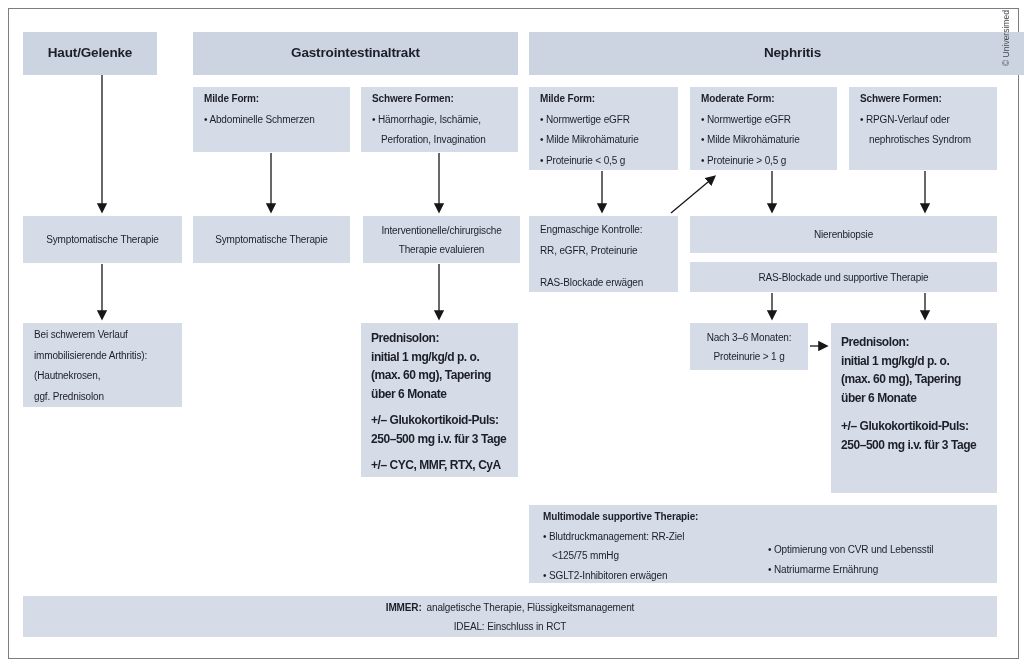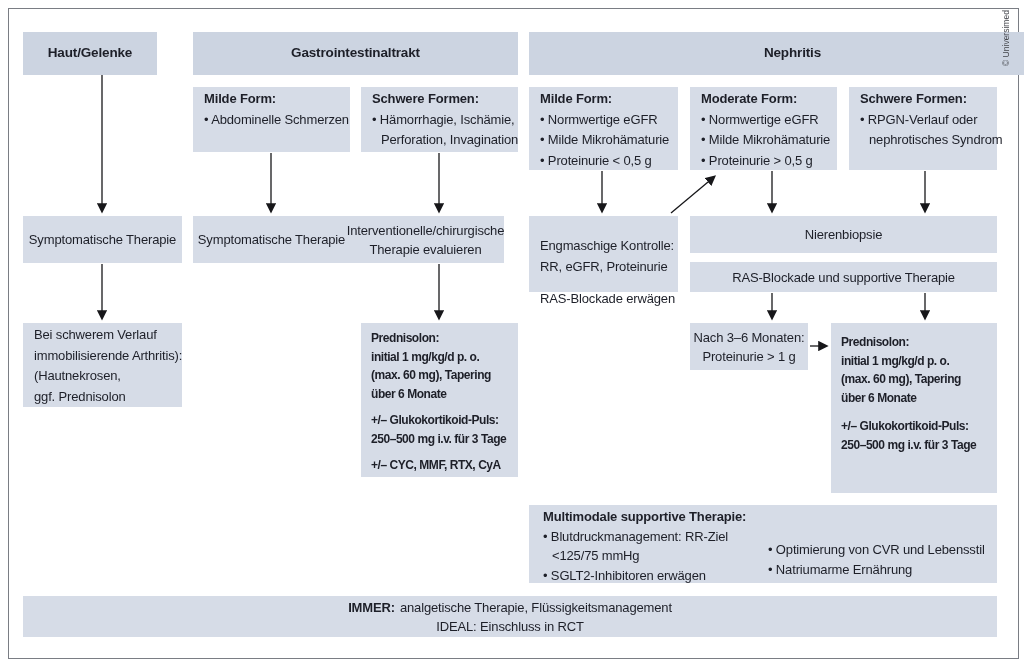--- a/index.html
+++ b/index.html
@@ -7,7 +7,7 @@
           font-family:"Liberation Sans",sans-serif;color:#1d1f28;}
   .frame{position:absolute;left:8px;top:8px;width:1009px;height:649px;border:1px solid #7a7d84;}
   .arrows{position:absolute;left:0;top:0;pointer-events:none;}
-  .bx{position:absolute;box-sizing:border-box;background:#d6dce7;font-size:13px;
+  .bx{position:absolute;box-sizing:border-box;background:#d6dce7;font-size:10px;
       line-height:20.5px;letter-spacing:-0.15px;}
   .hdr{background:#ccd4e1;font-weight:700;font-size:13.5px;display:flex;align-items:center;justify-content:center;}
   .ctr{display:flex;flex-direction:column;align-items:center;justify-content:center;text-align:center;line-height:19px;}

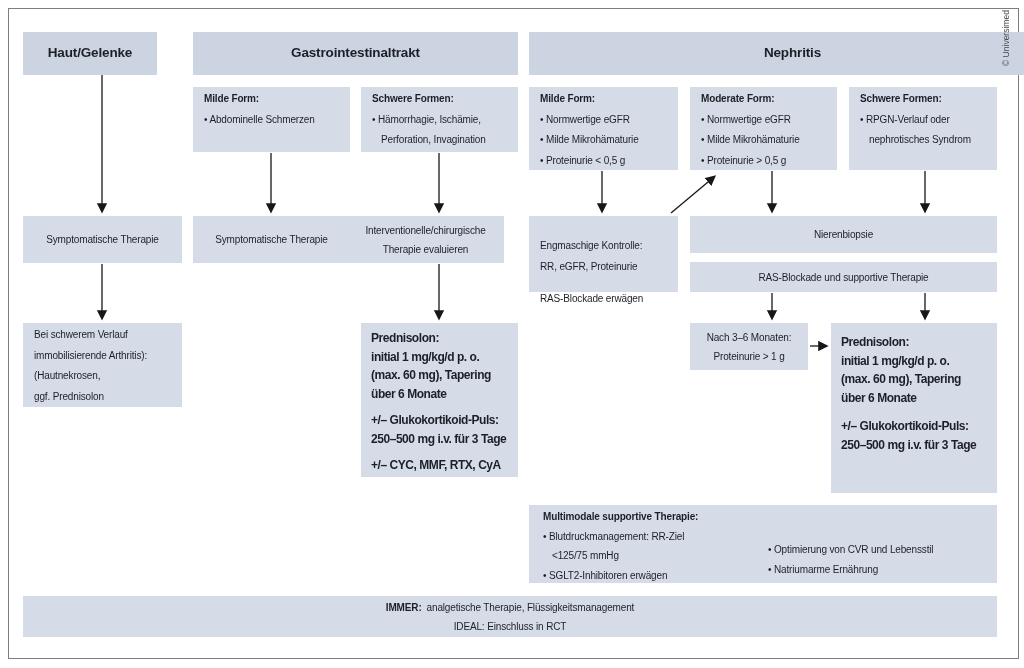--- a/index.html
+++ b/index.html
@@ -99,7 +99,7 @@
   <div class="bx ctr" style="left:193px;top:216px;width:157px;height:47px">
     <span class="ln">Symptomatische Therapie</span>
   </div>
-  <div class="bx ctr" style="left:347px;top:216px;width:157px;height:47px">
+  <div class="bx ctr" style="left:363px;top:216px;width:157px;height:47px">
     <span class="ln">Interventionelle/chirurgische</span>
     <span class="ln">Therapie evaluieren</span>
   </div>

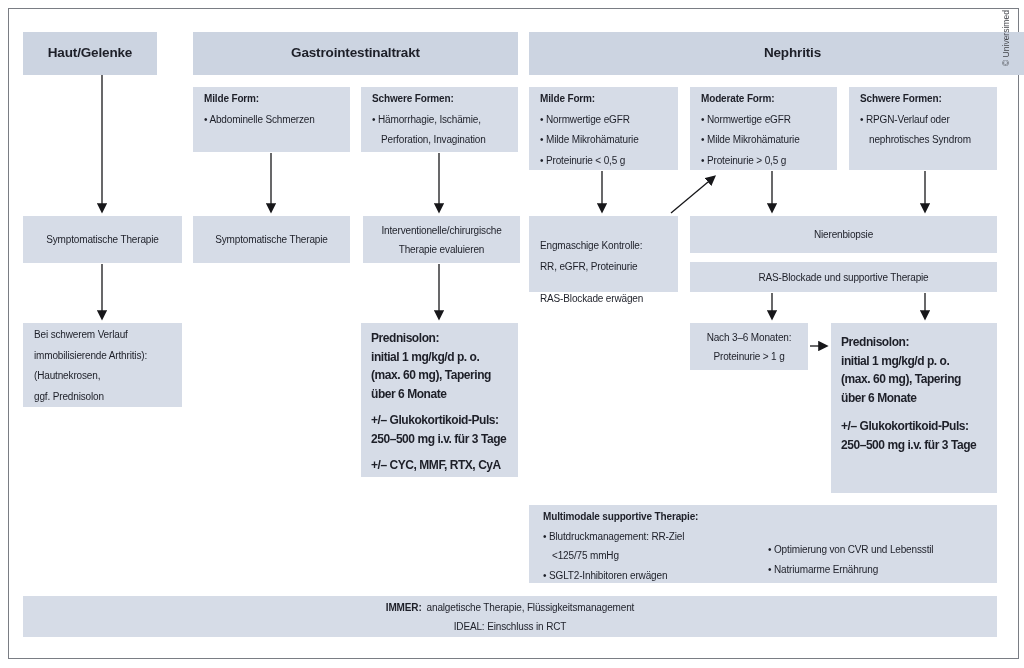--- a/index.html
+++ b/index.html
@@ -16,7 +16,7 @@
   .ttl{font-weight:700;}
   .cont{padding-left:9px;}
   .para + .para{margin-top:8px;}
-  .kpad{padding:20px 4px 0 11px;}
+  .kpad{padding:4px 4px 0 11px;}
   .kpad .para + .para{margin-top:12px;}
   .small{font-size:12px;letter-spacing:-0.45px;line-height:18.5px;font-weight:bold;}
   .gpred{padding:6px 3px 0 10px;}

